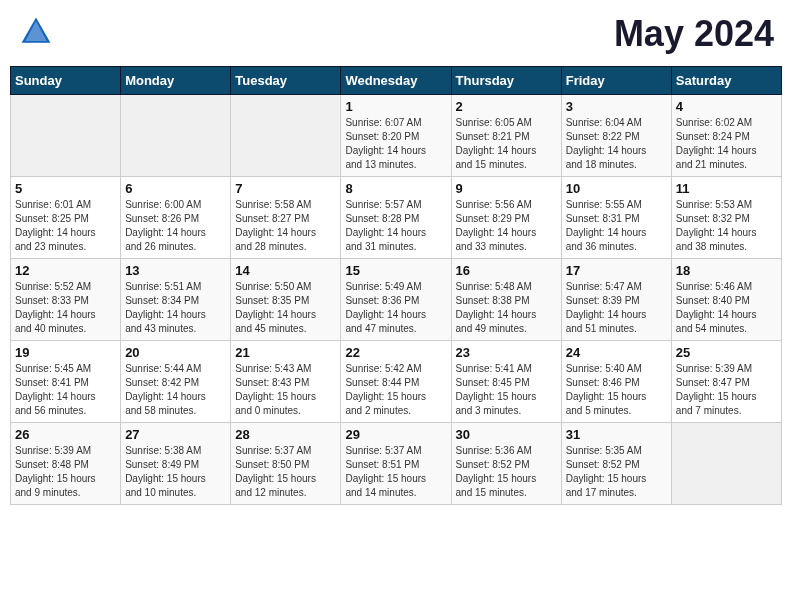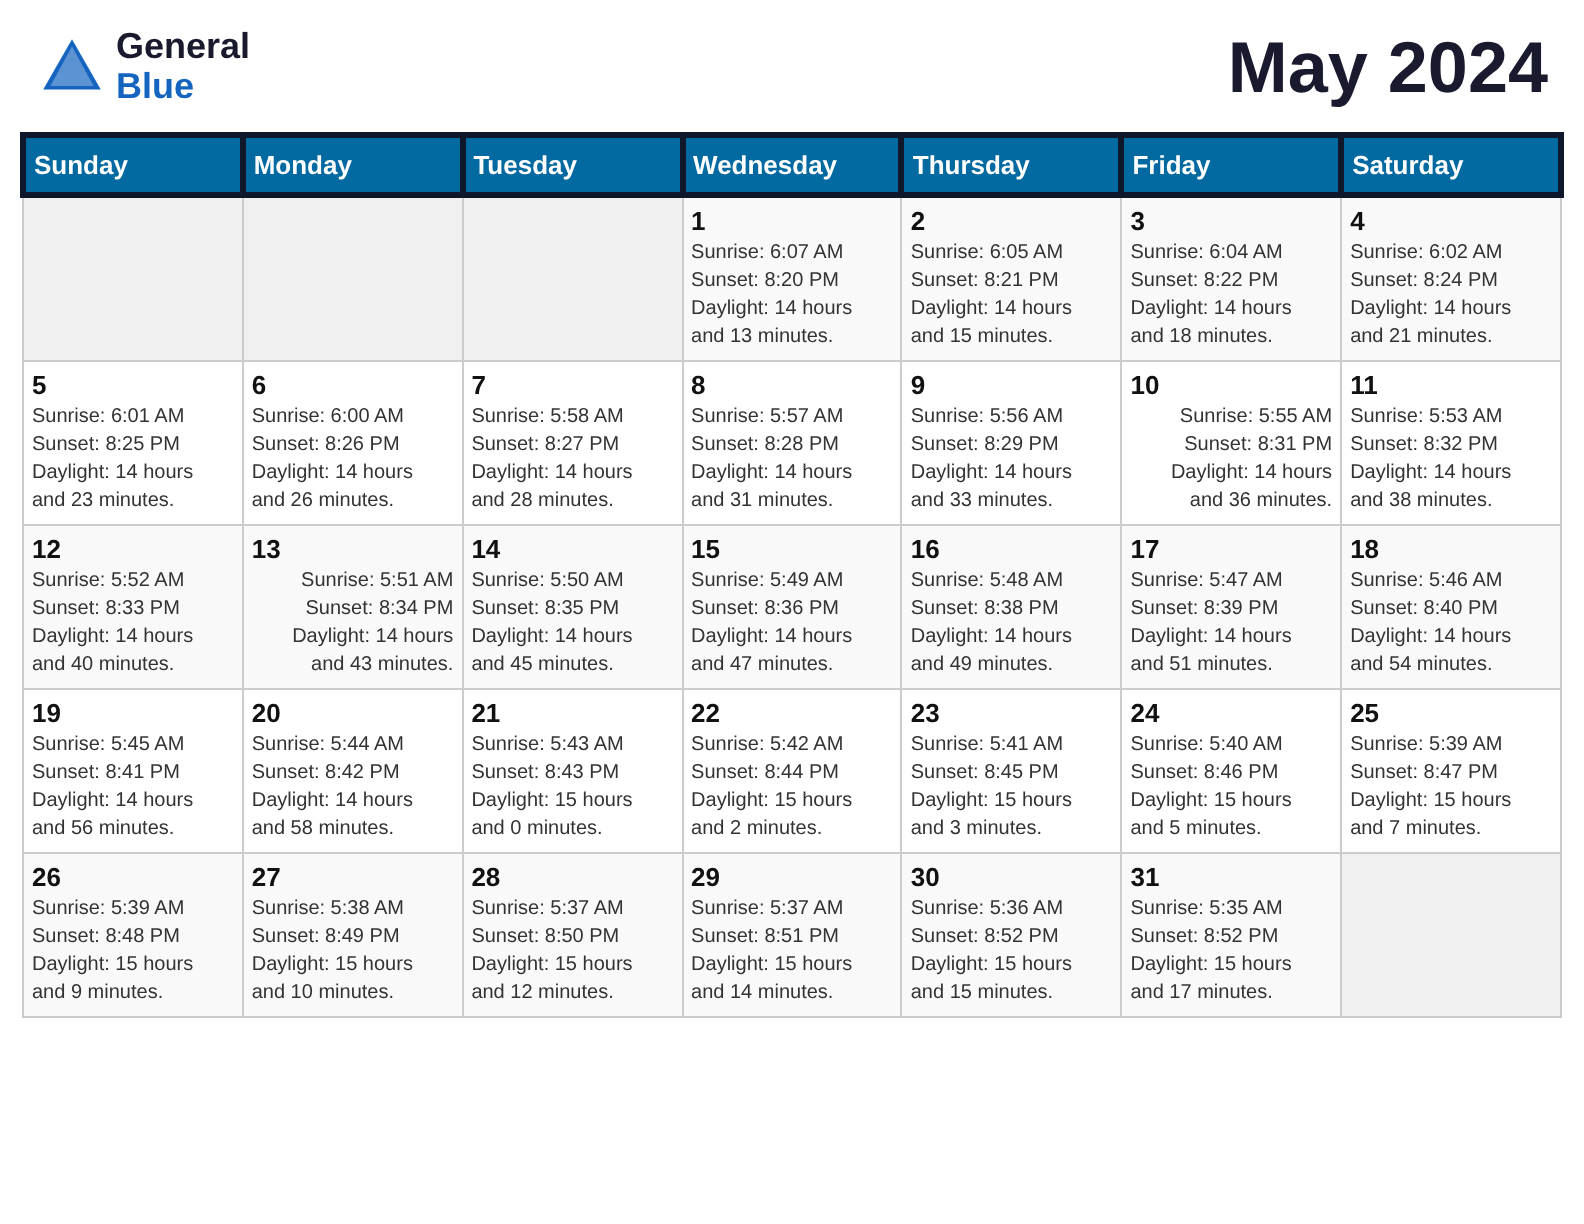--- a/index.html
+++ b/index.html
@@ -105,10 +105,6 @@
       <polygon points="20,4 36,32 4,32" fill="#1565c0"></polygon>
       <polygon points="20,8 32,30 8,30" fill="#fff" opacity="0.3"></polygon>
     </svg>
-    <div class="logo-text">
-      <span class="logo-general">General</span>
-      <span class="logo-blue">Blue</span>
-    </div>
   </div>
   <div class="title-block">
     <div class="month-year">May 2024</div>

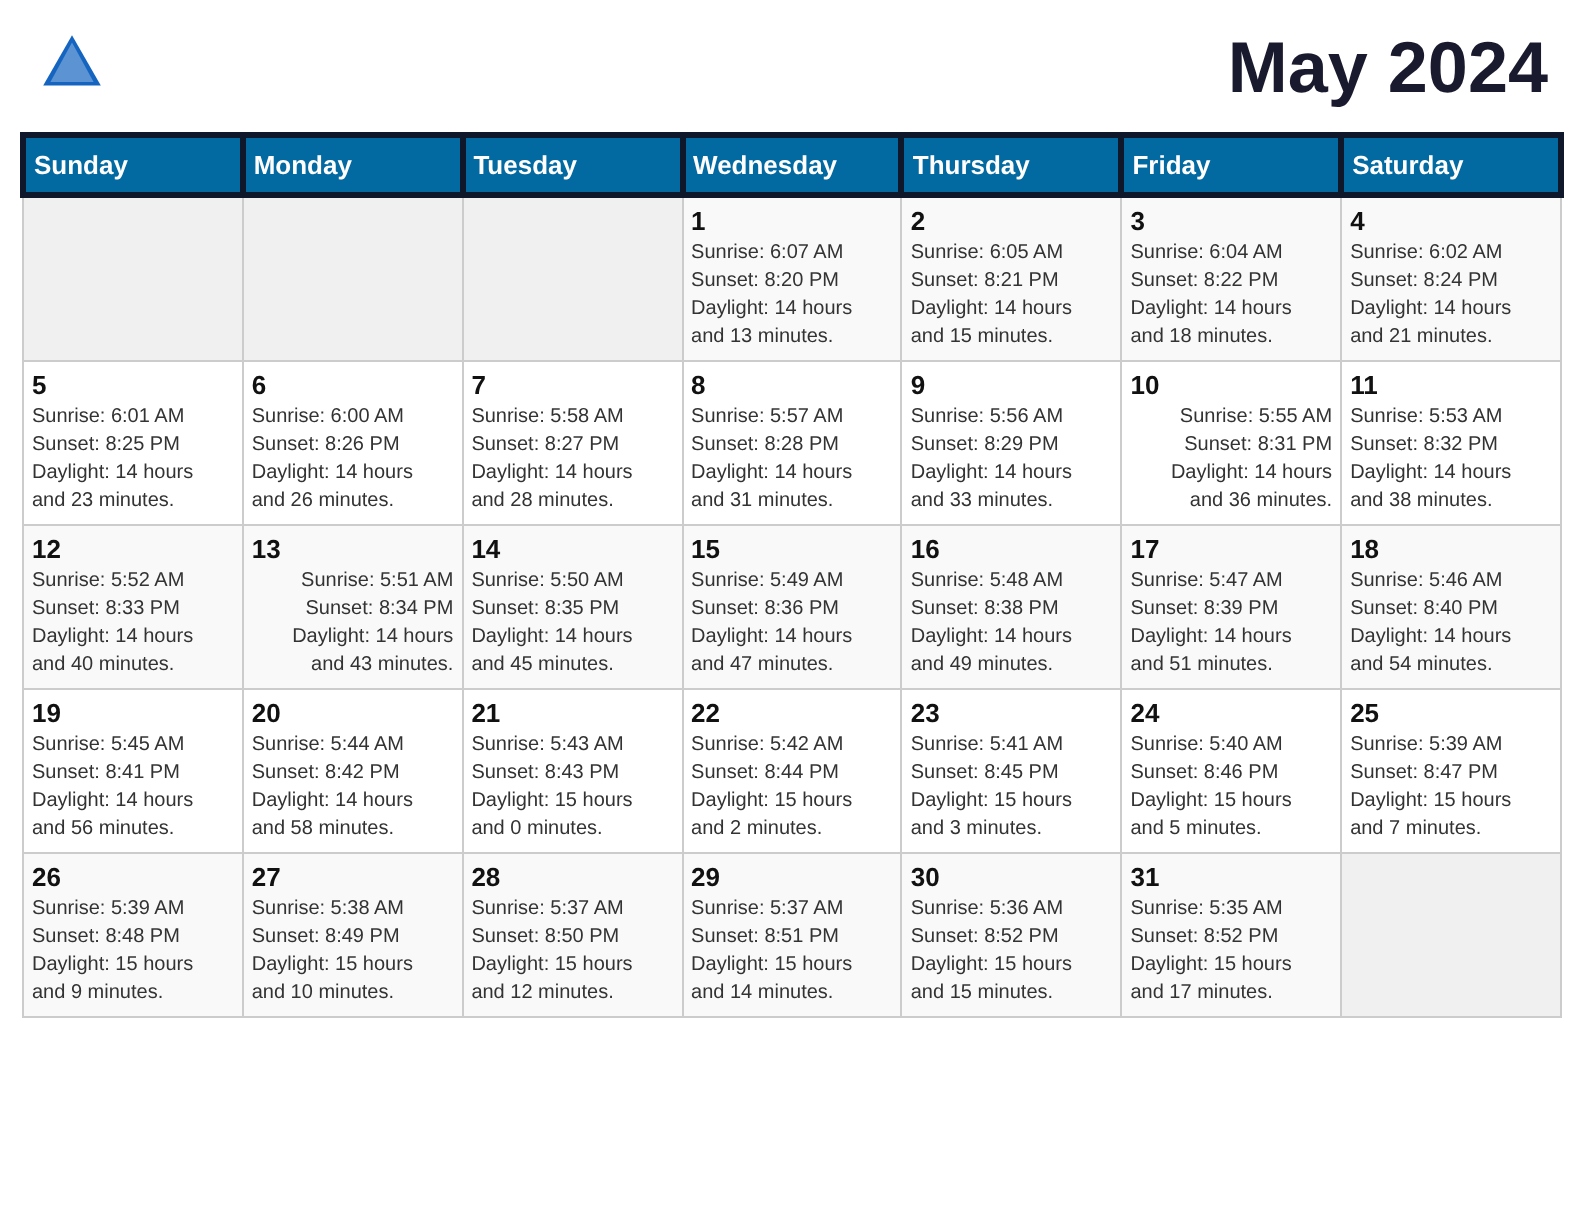--- a/index.html
+++ b/index.html
@@ -60,13 +60,13 @@
       table-layout: fixed;
     }
     .calendar thead tr th {
-      background-color: #0369a1;
+      background-color: #0c4a6e;
       color: #fff;
       font-size: 13px;
       font-weight: bold;
       padding: 6px 4px;
       text-align: left;
-      border: 3px solid #0f172a;
+      border: 1px solid #0f172a;
     }
     .calendar tbody tr td {
       vertical-align: top;

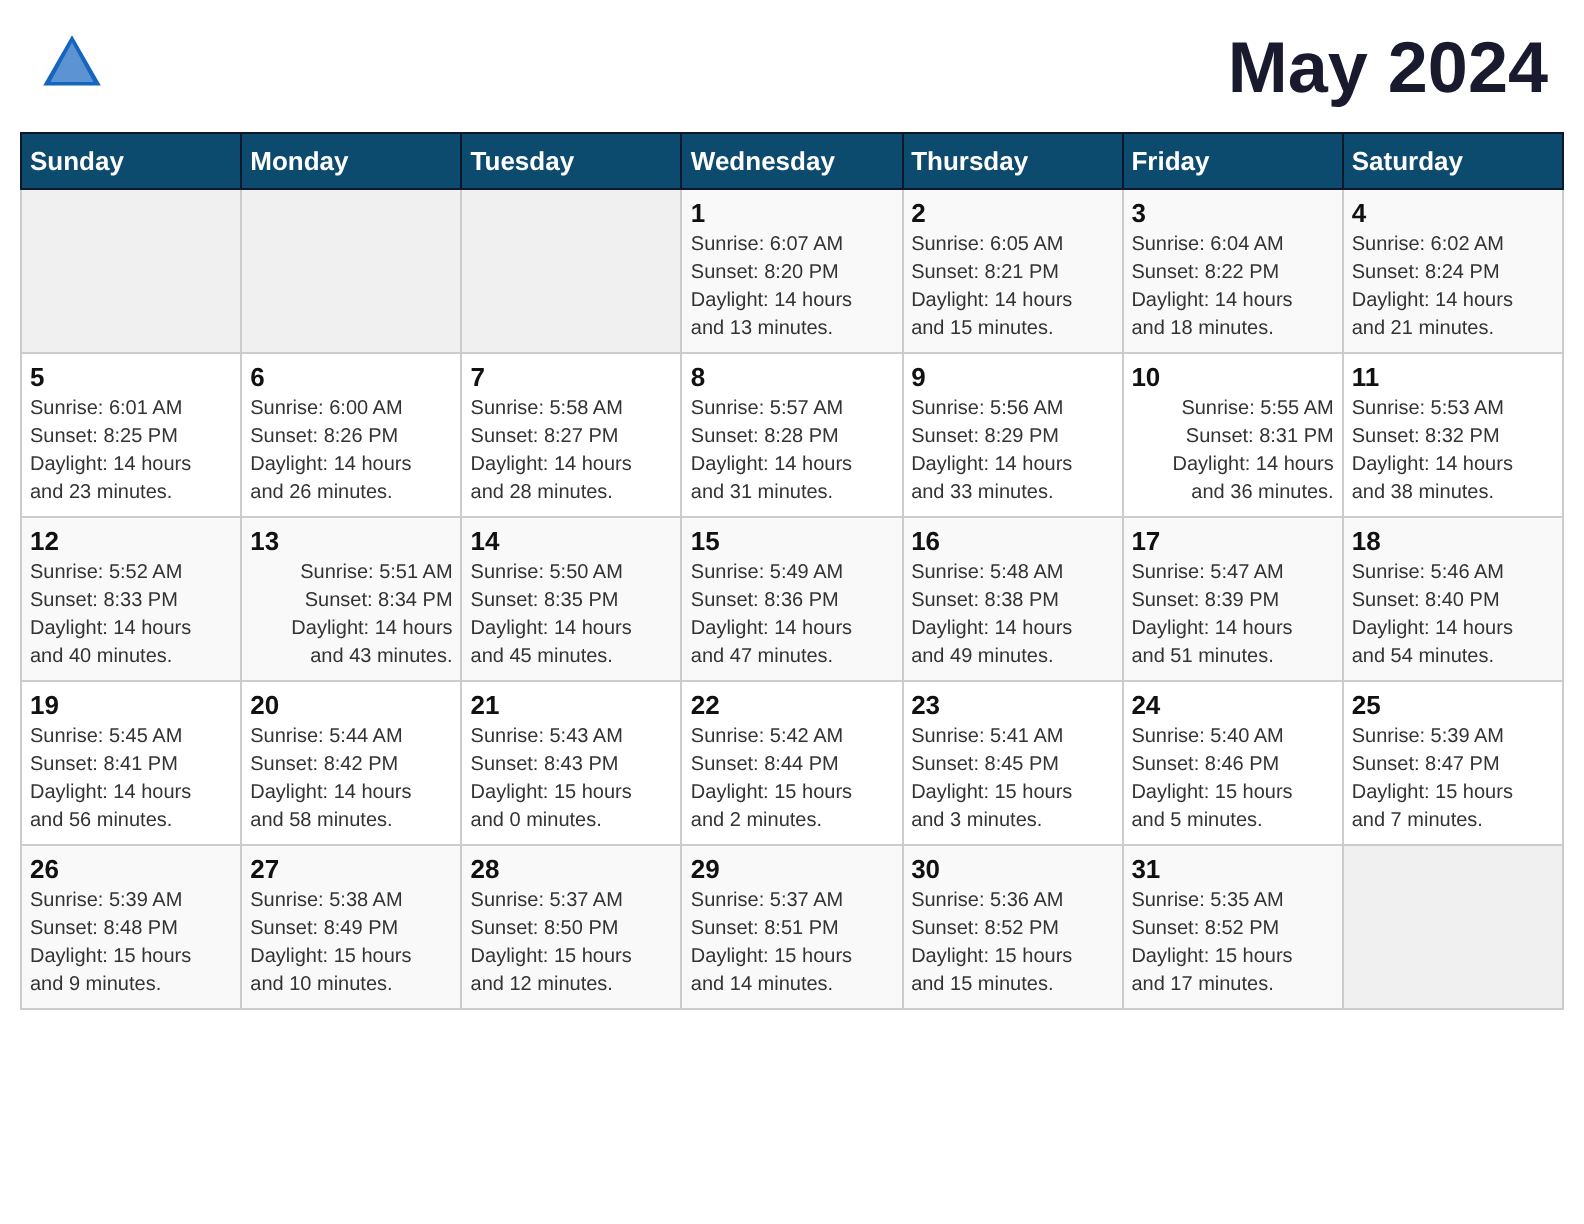--- a/index.html
+++ b/index.html
@@ -195,7 +195,7 @@
         </td>
         <td>
           <span class="day-num">10</span>
-          <div class="day-info" style="white-space: pre-line; text-align: right;">Sunrise: 5:55 AM
+          <div class="day-info" style="white-space: pre-line;">Sunrise: 5:55 AM
 Sunset: 8:31 PM
 Daylight: 14 hours
 and 36 minutes.</div>

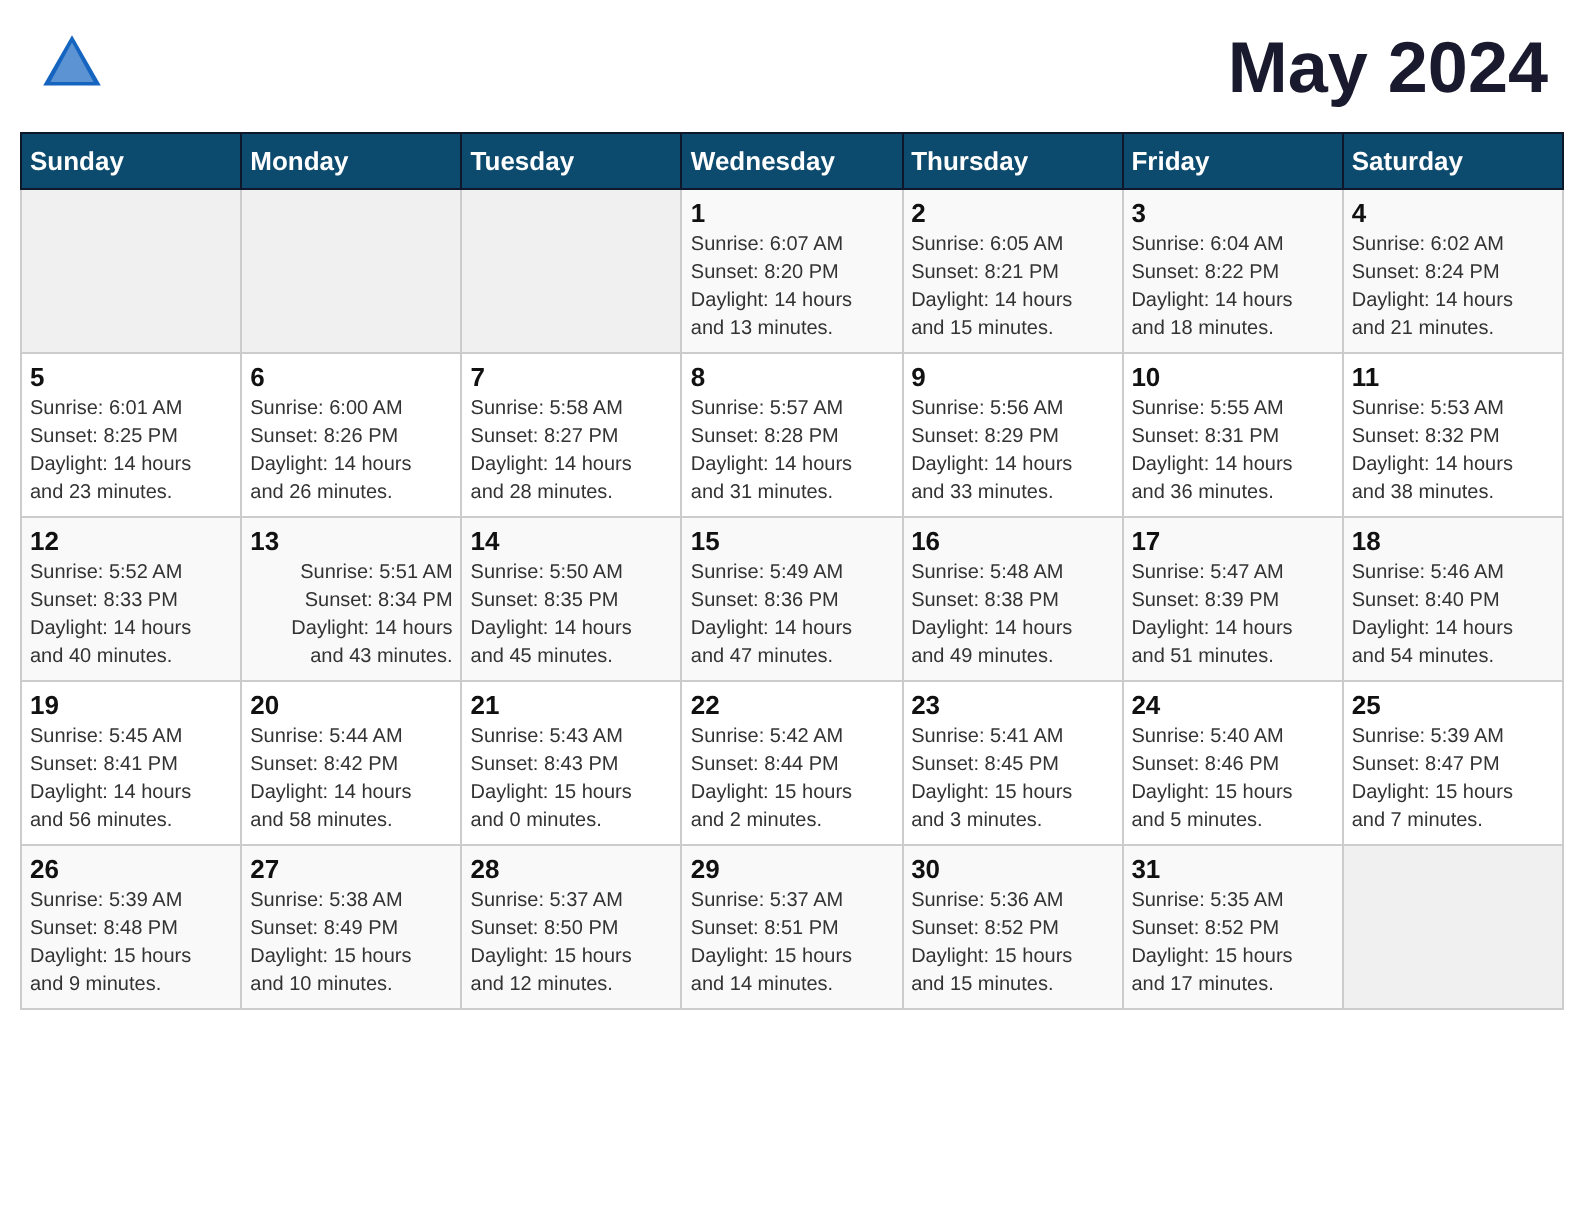--- a/index.html
+++ b/index.html
@@ -218,7 +218,7 @@
         </td>
         <td>
           <span class="day-num">13</span>
-          <div class="day-info" style="white-space: pre-line; text-align: right;">Sunrise: 5:51 AM
+          <div class="day-info" style="white-space: pre-line;">Sunrise: 5:51 AM
 Sunset: 8:34 PM
 Daylight: 14 hours
 and 43 minutes.</div>

